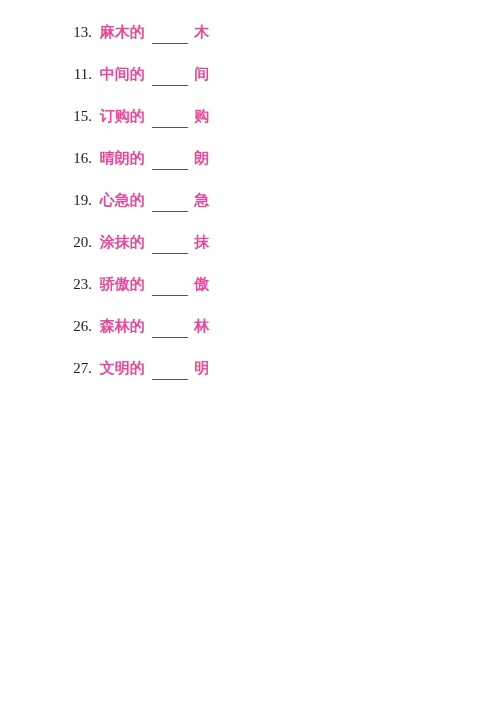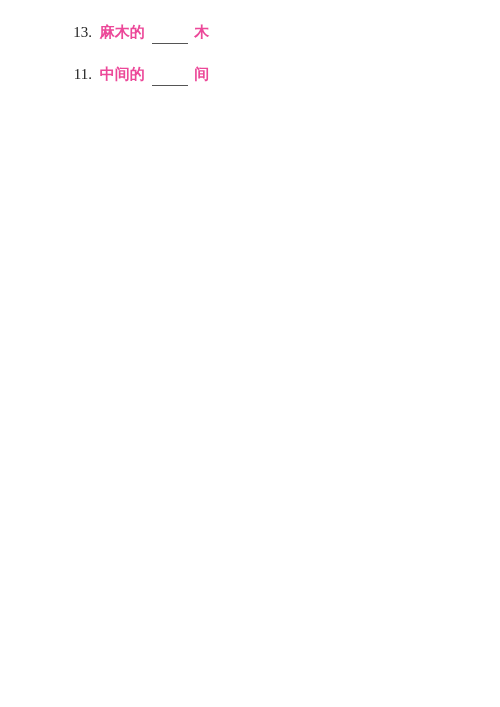--- a/index.html
+++ b/index.html
@@ -55,6 +55,10 @@
       <span class="item-number">11.</span>
       <span class="item-text">&nbsp;中间的&nbsp;<span class="blank"></span>&nbsp;间</span>
     </div>
+    <div class="list-item">
+      <span class="item-number">15.</span>
+      <span class="item-text">&nbsp;订购的&nbsp;<span class="blank"></span>&nbsp;购</span>
+    </div>
   </div>
 
 </body></html>

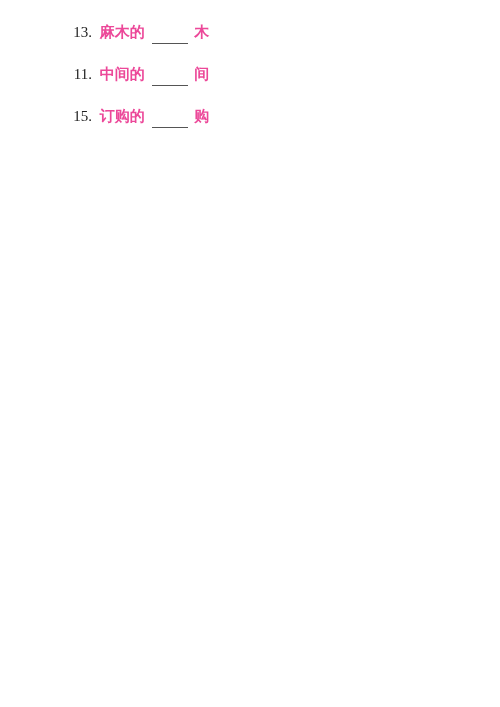--- a/index.html
+++ b/index.html
@@ -59,6 +59,10 @@
       <span class="item-number">15.</span>
       <span class="item-text">&nbsp;订购的&nbsp;<span class="blank"></span>&nbsp;购</span>
     </div>
+    <div class="list-item">
+      <span class="item-number">16.</span>
+      <span class="item-text">&nbsp;晴朗的&nbsp;<span class="blank"></span>&nbsp;朗</span>
+    </div>
   </div>
 
 </body></html>

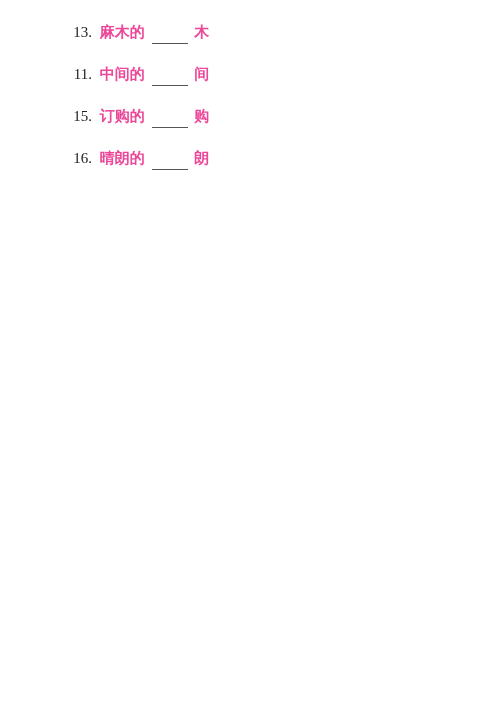--- a/index.html
+++ b/index.html
@@ -63,6 +63,10 @@
       <span class="item-number">16.</span>
       <span class="item-text">&nbsp;晴朗的&nbsp;<span class="blank"></span>&nbsp;朗</span>
     </div>
+    <div class="list-item">
+      <span class="item-number">19.</span>
+      <span class="item-text">&nbsp;心急的&nbsp;<span class="blank"></span>&nbsp;急</span>
+    </div>
   </div>
 
 </body></html>

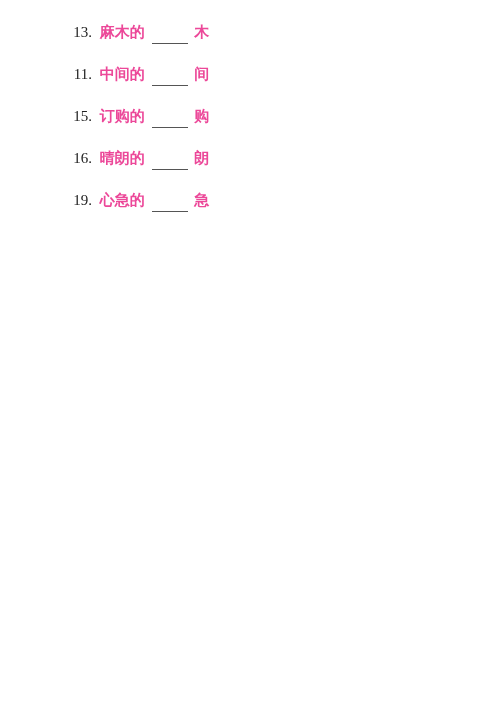--- a/index.html
+++ b/index.html
@@ -67,6 +67,10 @@
       <span class="item-number">19.</span>
       <span class="item-text">&nbsp;心急的&nbsp;<span class="blank"></span>&nbsp;急</span>
     </div>
+    <div class="list-item">
+      <span class="item-number">20.</span>
+      <span class="item-text">&nbsp;涂抹的&nbsp;<span class="blank"></span>&nbsp;抹</span>
+    </div>
   </div>
 
 </body></html>

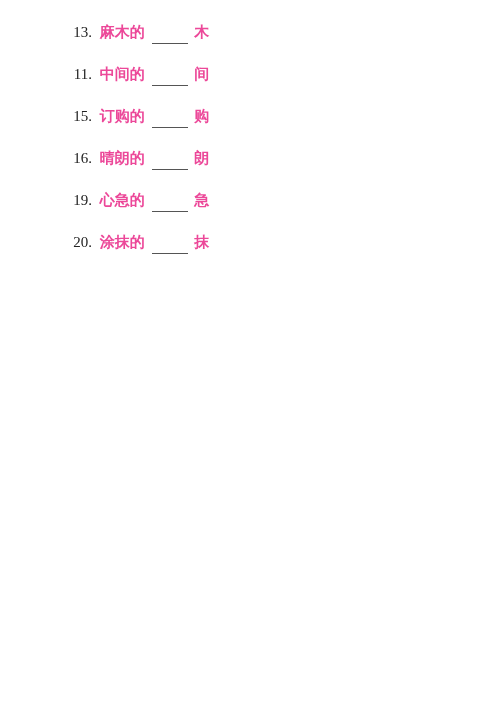--- a/index.html
+++ b/index.html
@@ -71,6 +71,10 @@
       <span class="item-number">20.</span>
       <span class="item-text">&nbsp;涂抹的&nbsp;<span class="blank"></span>&nbsp;抹</span>
     </div>
+    <div class="list-item">
+      <span class="item-number">23.</span>
+      <span class="item-text">&nbsp;骄傲的&nbsp;<span class="blank"></span>&nbsp;傲</span>
+    </div>
   </div>
 
 </body></html>

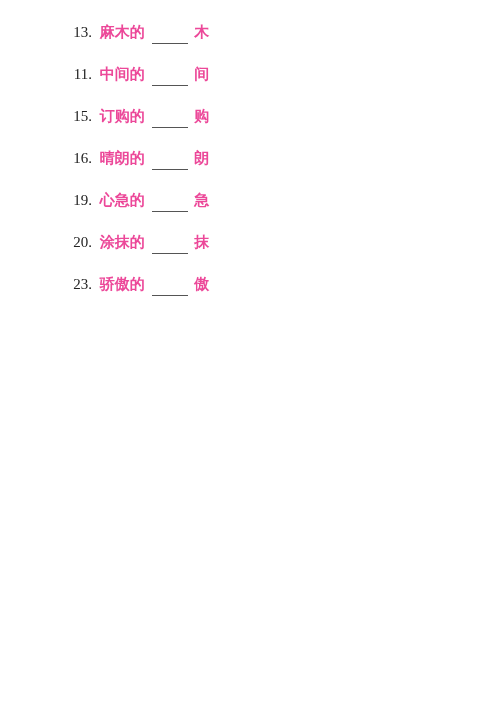--- a/index.html
+++ b/index.html
@@ -75,6 +75,10 @@
       <span class="item-number">23.</span>
       <span class="item-text">&nbsp;骄傲的&nbsp;<span class="blank"></span>&nbsp;傲</span>
     </div>
+    <div class="list-item">
+      <span class="item-number">26.</span>
+      <span class="item-text">&nbsp;森林的&nbsp;<span class="blank"></span>&nbsp;林</span>
+    </div>
   </div>
 
 </body></html>

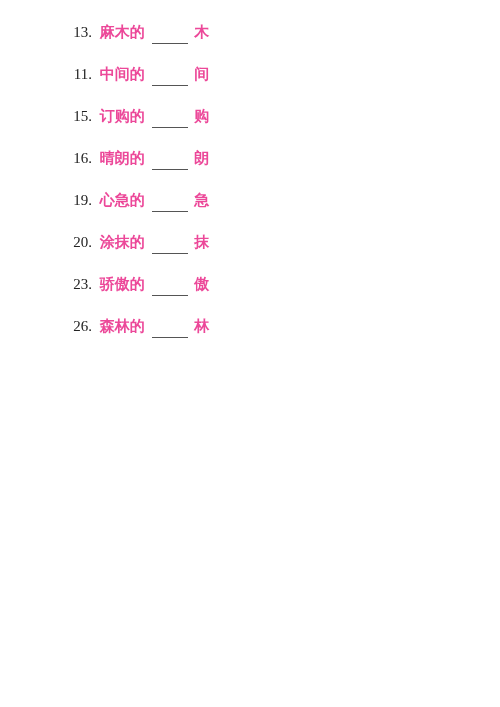--- a/index.html
+++ b/index.html
@@ -79,6 +79,10 @@
       <span class="item-number">26.</span>
       <span class="item-text">&nbsp;森林的&nbsp;<span class="blank"></span>&nbsp;林</span>
     </div>
+    <div class="list-item">
+      <span class="item-number">27.</span>
+      <span class="item-text">&nbsp;文明的&nbsp;<span class="blank"></span>&nbsp;明</span>
+    </div>
   </div>
 
 </body></html>

